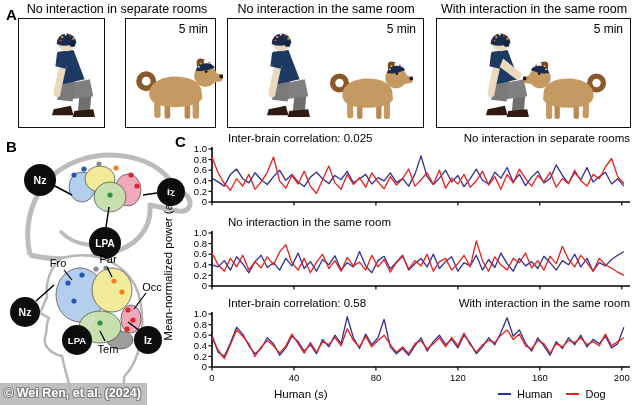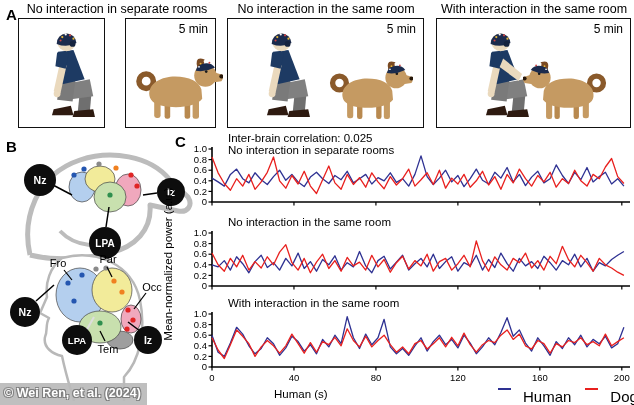--- a/index.html
+++ b/index.html
@@ -19,7 +19,7 @@
   
   .chartblock { position:absolute; left:184px; width:450px; }
   .chead { display:flex; justify-content:space-between; padding-left:44px; padding-right:4px;
-           font-size:11.5px; height:14px; color:#000; white-space:nowrap;flex-direction:column; }
+           font-size:11.5px; height:14px; color:#000; white-space:nowrap; }
   svg text.tick { font-family:"Liberation Sans", sans-serif; font-size:9.5px; fill:#000; }
   svg text.blabel { font-family:"Liberation Sans", sans-serif; font-size:11px; fill:#000; }
   svg text.circlabel { font-family:"Liberation Sans", sans-serif; font-weight:bold; fill:#fff; }

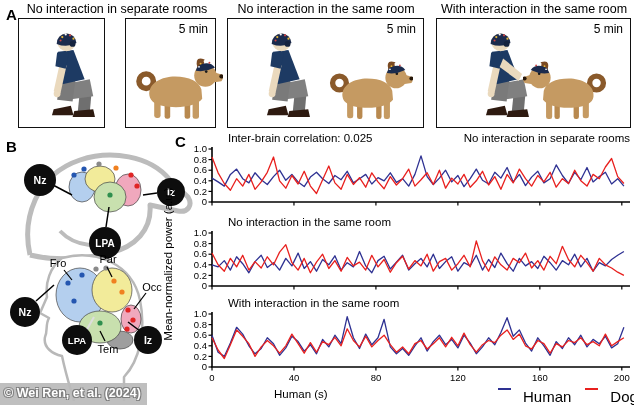--- a/index.html
+++ b/index.html
@@ -273,6 +273,7 @@
 
   <div class="chartblock" style="top:297px;">
     <div class="chead">
+      <span>Inter-brain correlation: 0.58</span>
       <span>With interaction in the same room</span>
     </div>
     <div><svg width="450" height="78">

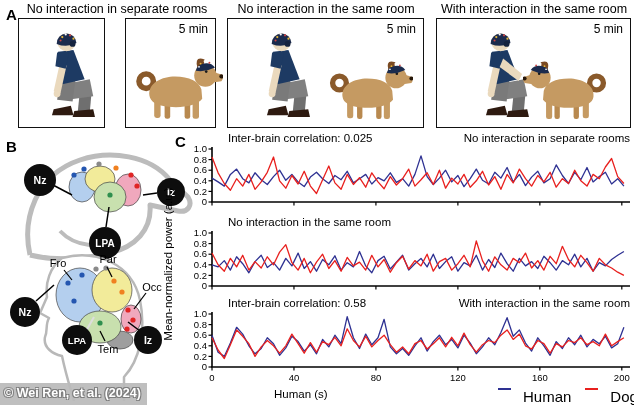--- a/index.html
+++ b/index.html
@@ -27,7 +27,7 @@
           font-size:11.5px; white-space:nowrap; color:#000; }
   .xlab { position:absolute; left:274px; top:388px; font-size:11.5px; color:#000; }
   .legend { position:absolute; left:498px; top:388px; display:flex; gap:14px; align-items:center; }
-  .legitem { display:flex; gap:12px; font-size:15px; color:#000; }
+  .legitem { display:flex; align-items:center; gap:6px; font-size:11px; color:#000; }
   .swatch { display:inline-block; width:13px; height:2.4px; }
   .watermark { position:absolute; left:0; top:383px; width:147px; height:29px;
     background:rgba(186,186,186,0.92); color:#fff; font-size:12.5px; font-weight:bold;

